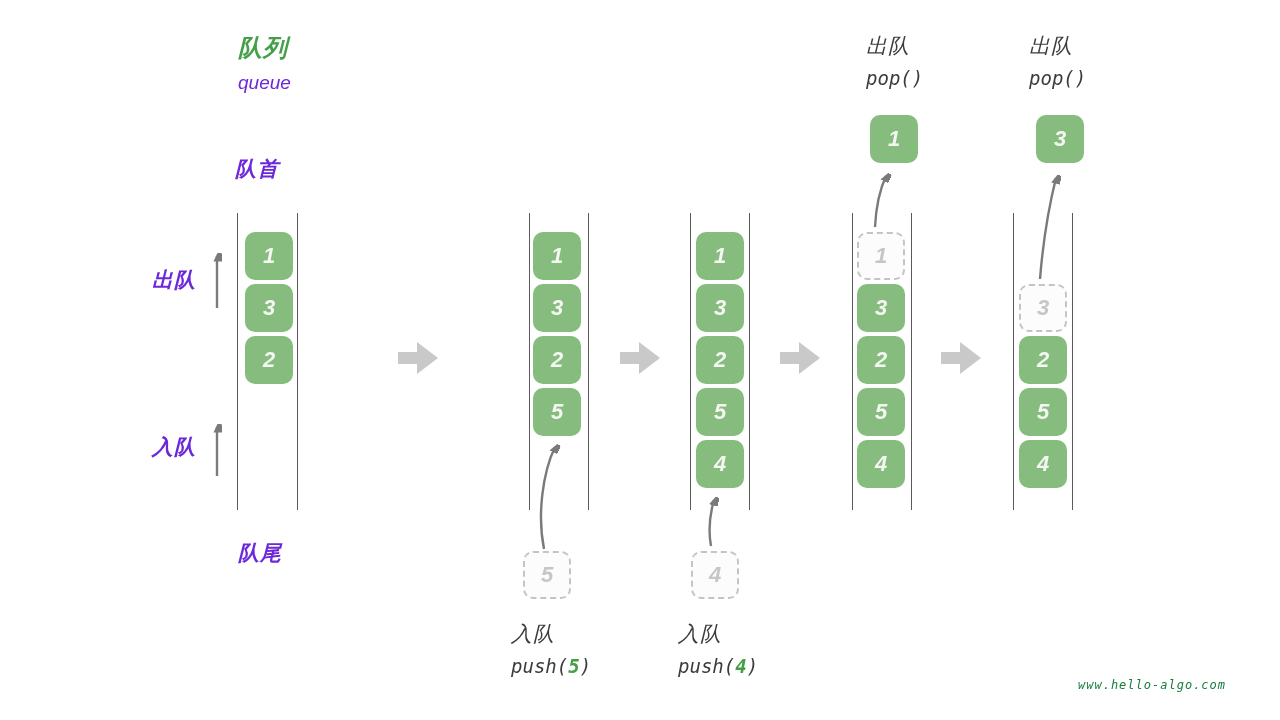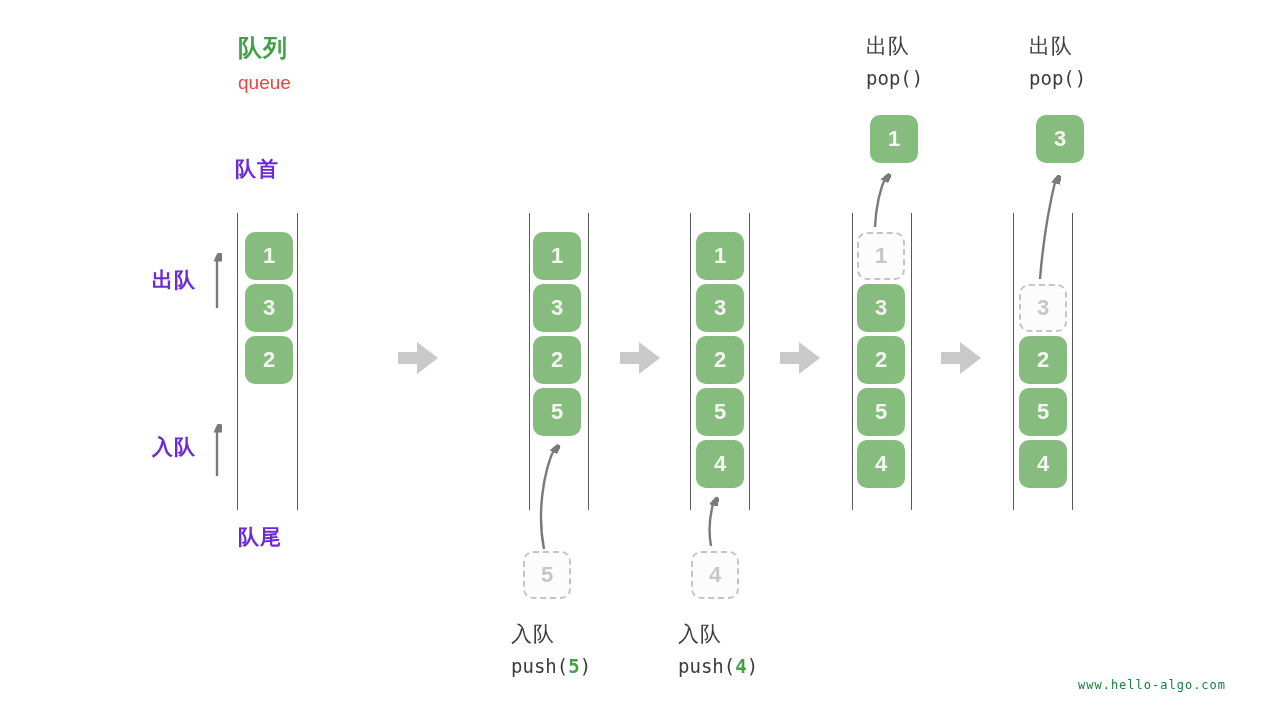--- a/index.html
+++ b/index.html
@@ -5,7 +5,7 @@
   html,body{margin:0;padding:0;background:#ffffff;}
   #canvas{
     position:relative;width:1280px;height:720px;background:#ffffff;overflow:hidden;
-    font-family:"Liberation Sans",sans-serif;color:#3f3f3f;
+    font-family:"Liberation Sans",sans-serif;color:#3f3f3f;font-style:italic;
   }
   .abs{position:absolute;}
   

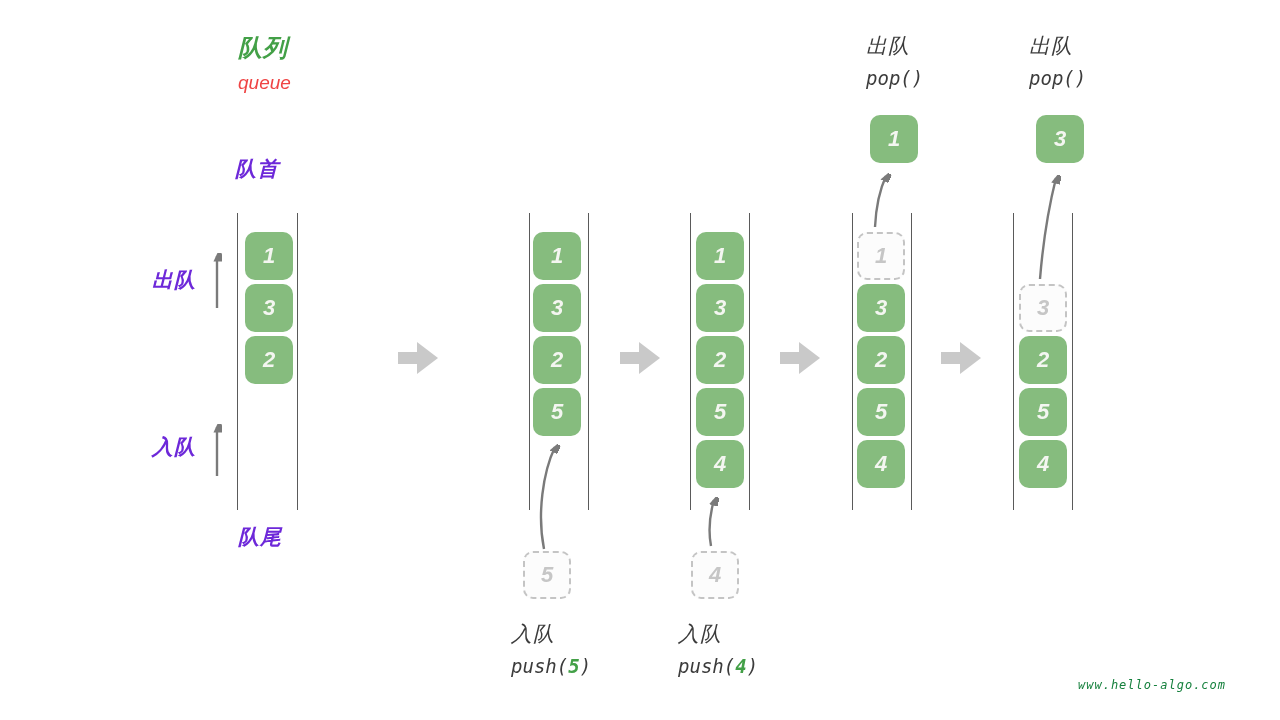--- a/index.html
+++ b/index.html
@@ -10,7 +10,7 @@
   .abs{position:absolute;}
   
   .title-zh{font-size:24px;font-weight:700;color:#43A047;letter-spacing:1px;}
-  .title-en{font-size:19px;color:#ef4444;margin-top:8px;}
+  .title-en{font-size:19px;color:#6d28d9;margin-top:8px;}
   
   .side-label{font-size:21px;font-weight:700;color:#6d28d9;letter-spacing:1px;}
   

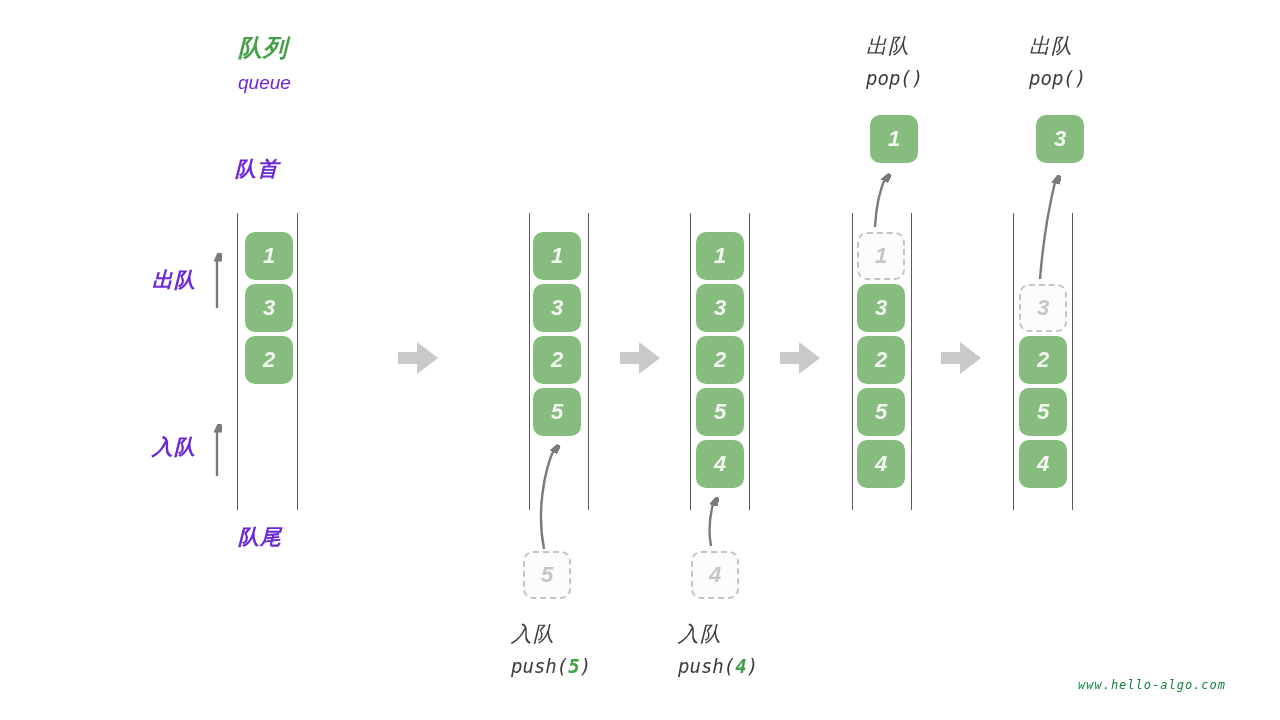--- a/index.html
+++ b/index.html
@@ -50,7 +50,7 @@
   </div>
 
   <div class="abs side-label" style="left:235px;top:155px;">队首</div>
-  <div class="abs side-label" style="left:238px;top:523px;">队尾</div>
+  <div class="abs side-label" style="left:238px;top:539px;">队尾</div>
   <div class="abs side-label" style="left:152px;top:266px;">出队</div>
   <div class="abs side-label" style="left:152px;top:433px;">入队</div>
 

